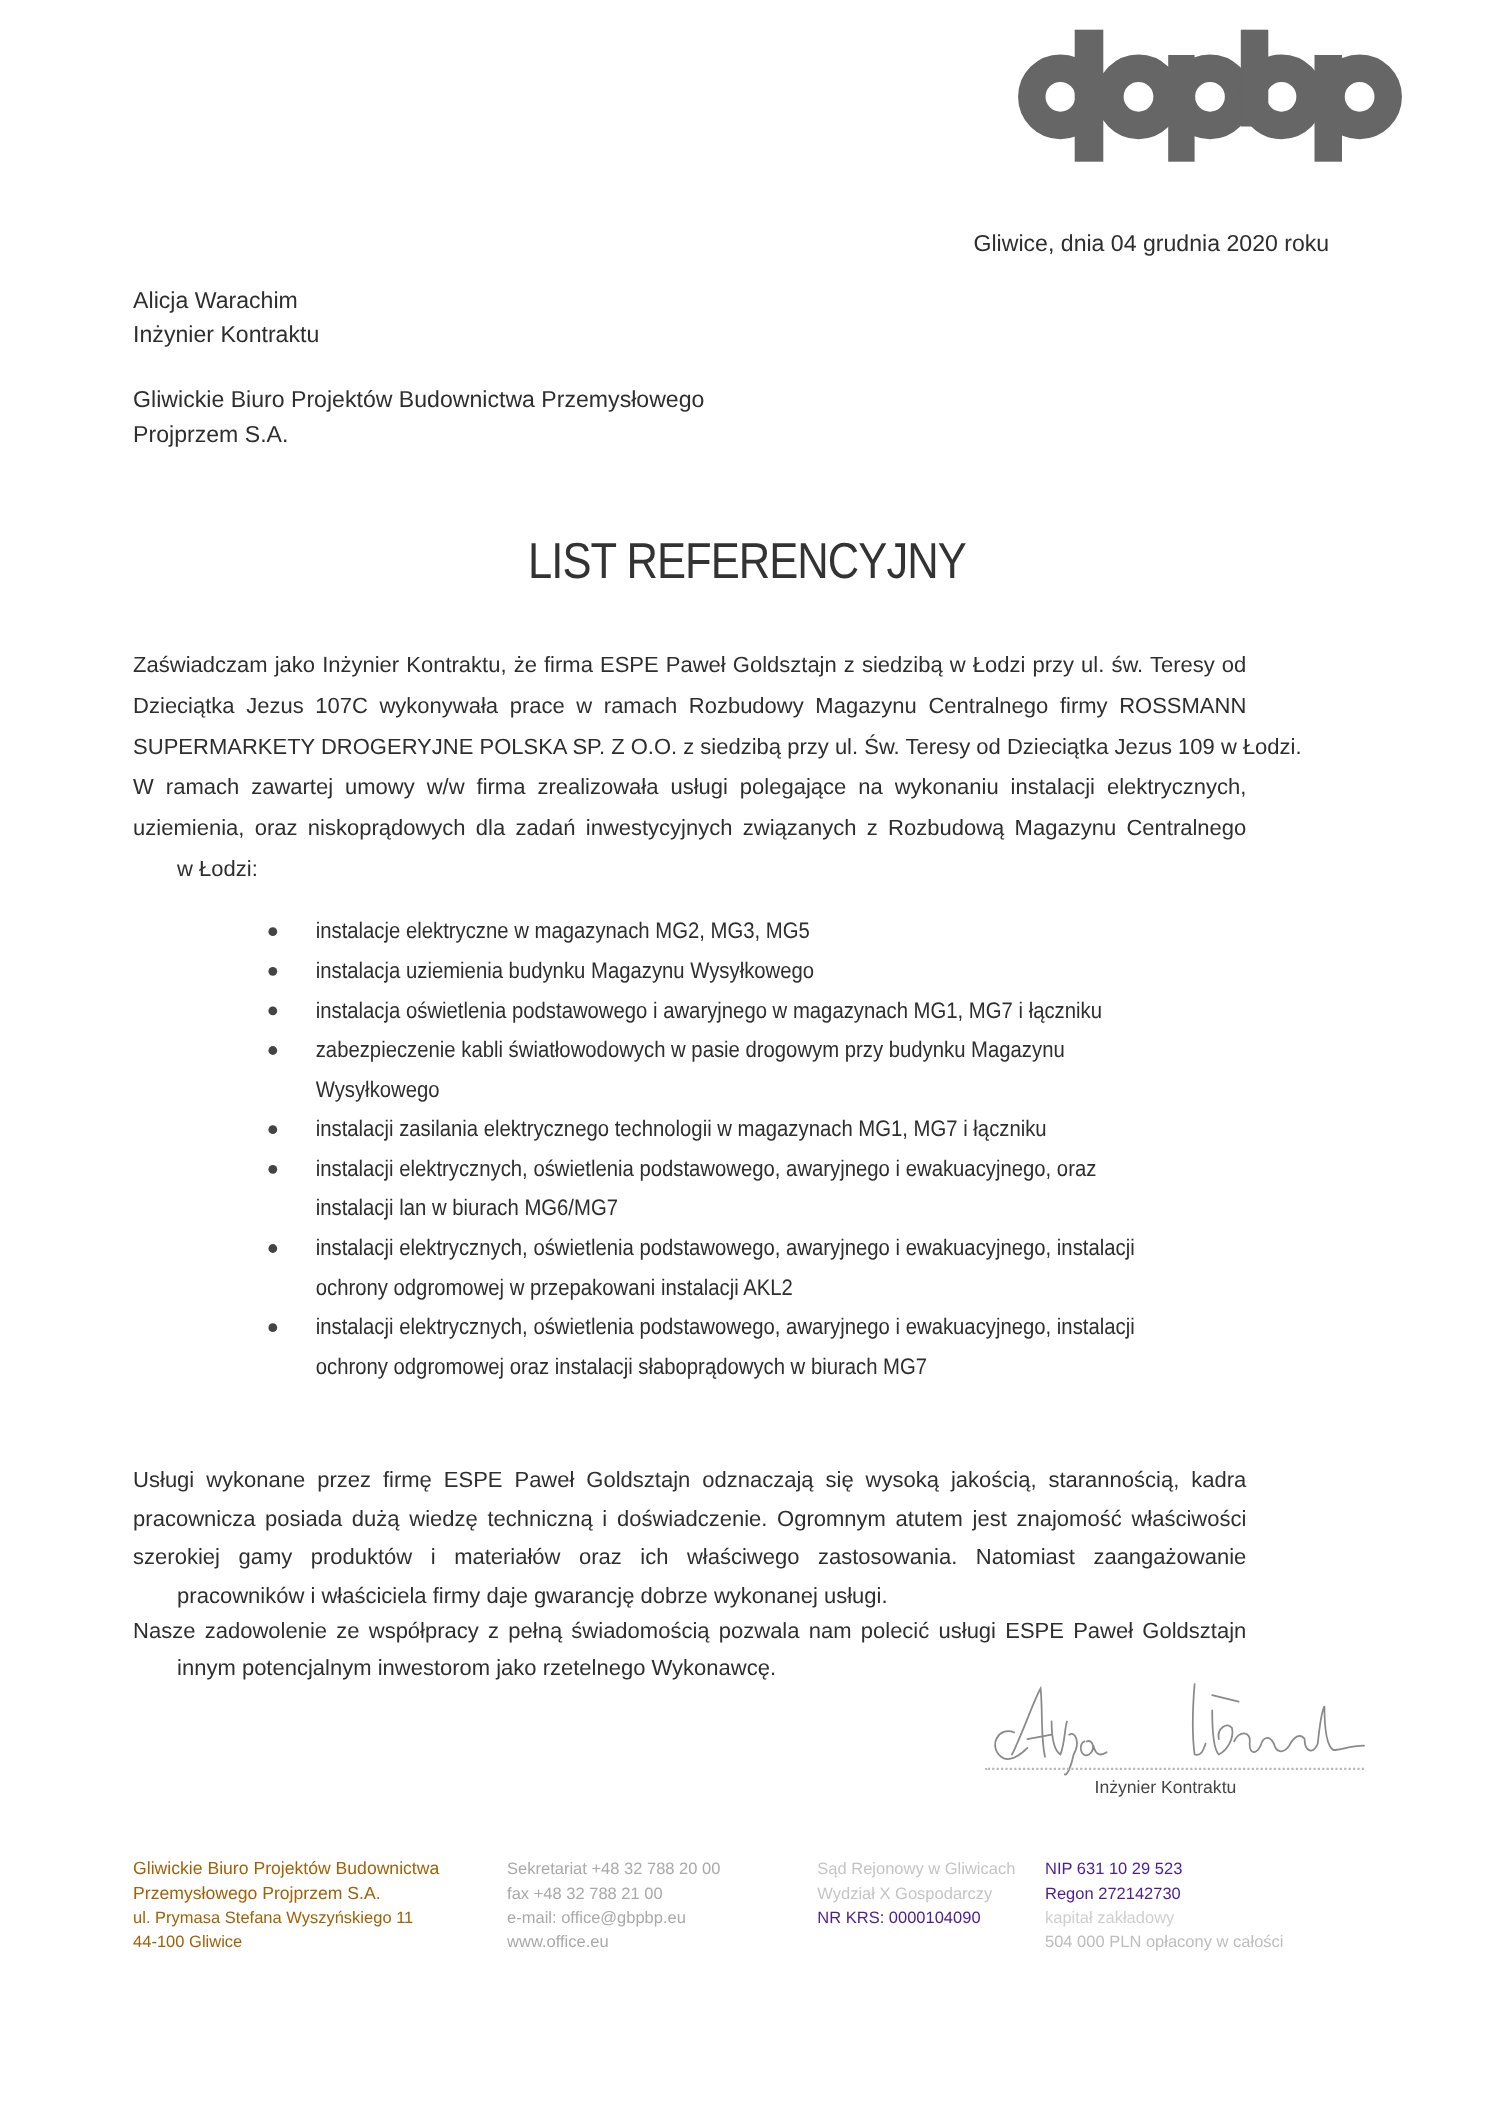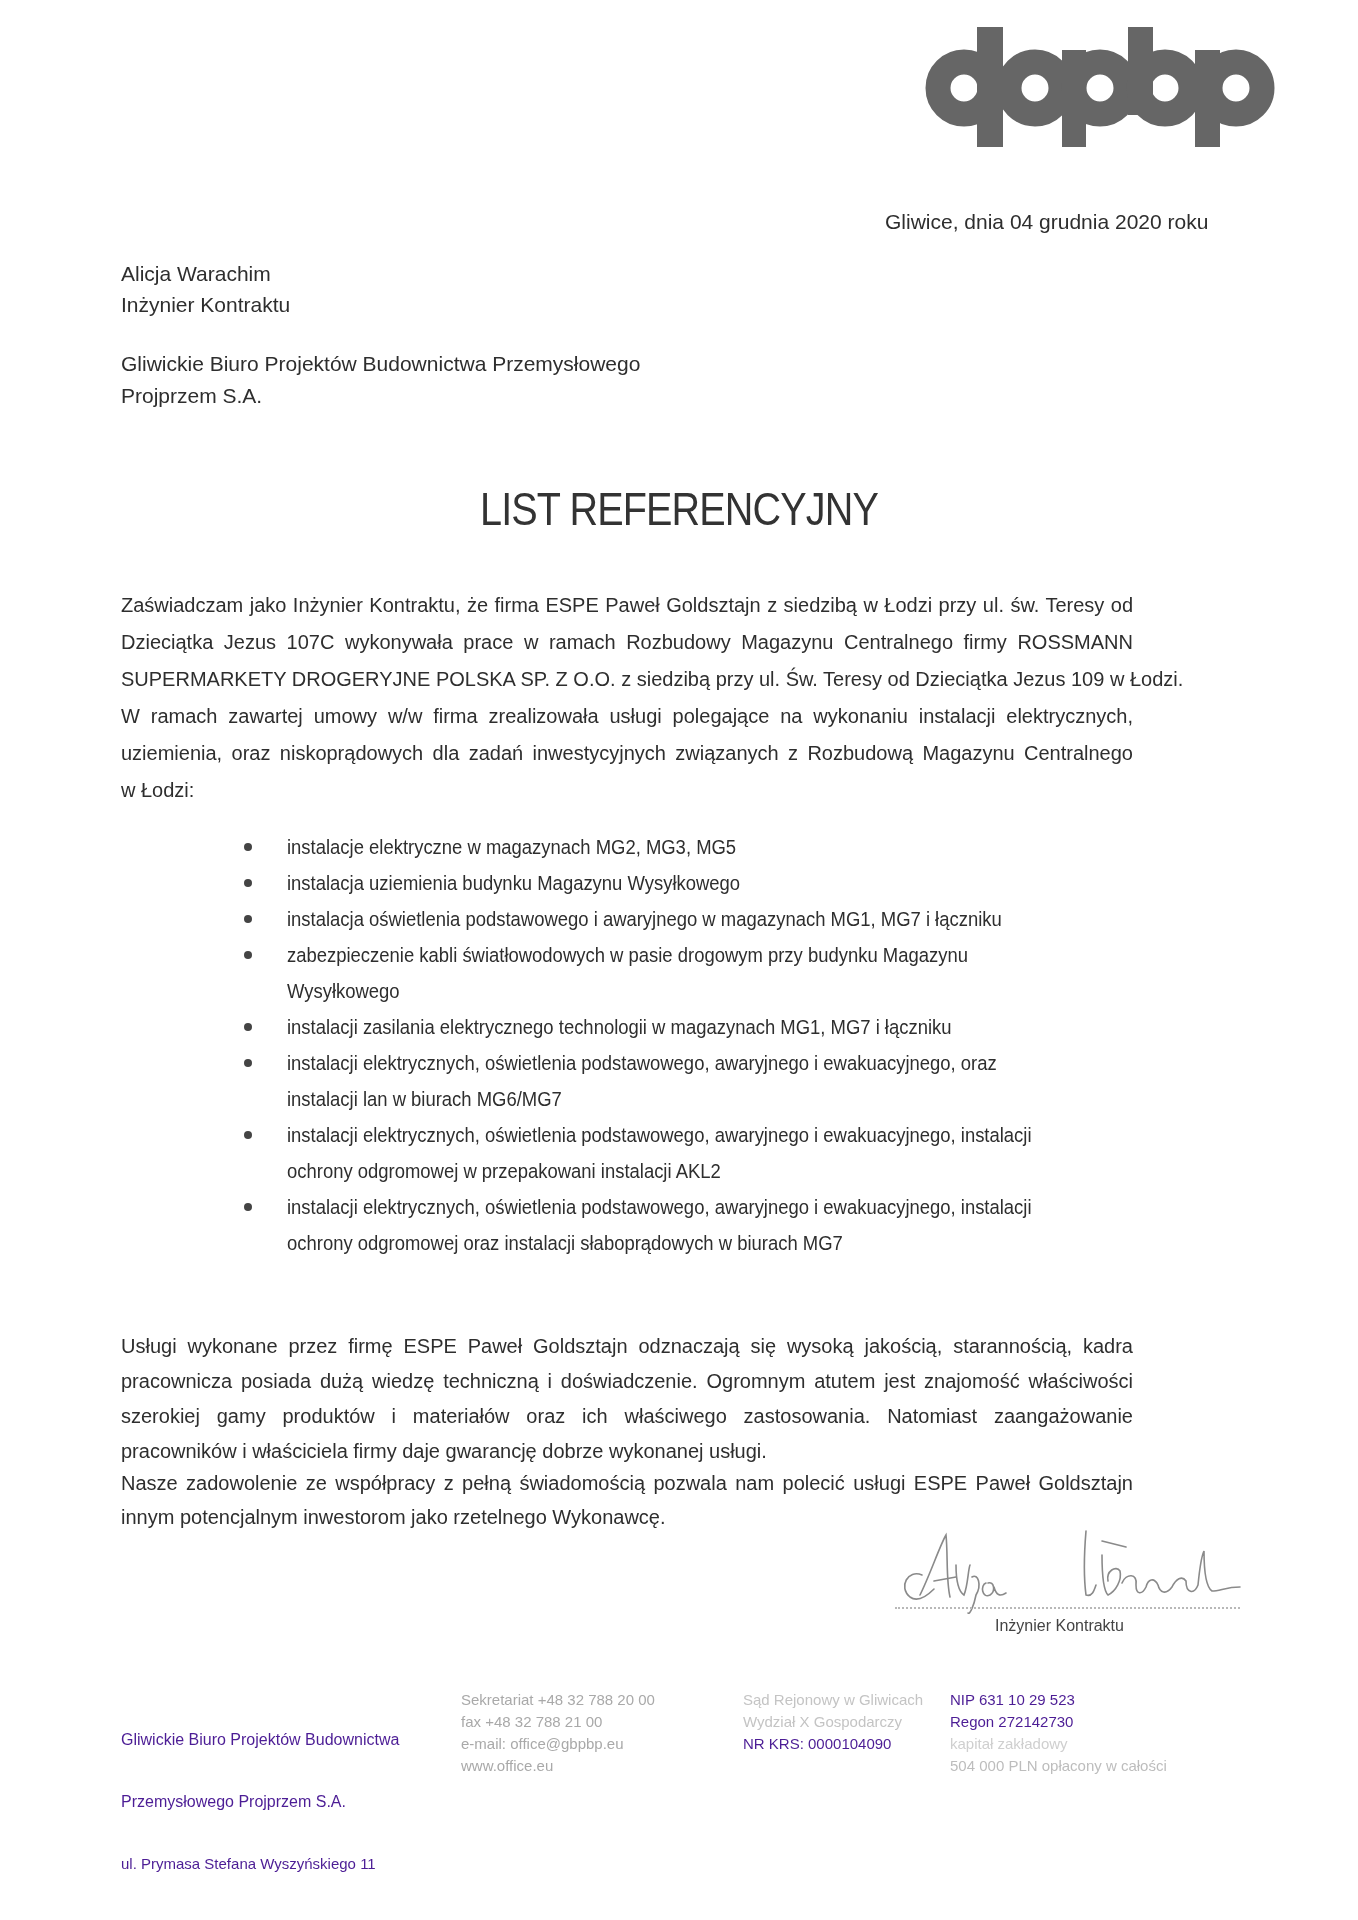--- a/index.html
+++ b/index.html
@@ -13,7 +13,7 @@
            letter-spacing: -1px; font-weight: normal; transform: scaleX(0.86); color: #333; }
   .pline { left: 121px; width: 1012px; font-size: 20px; white-space: nowrap;
            text-align: justify; text-align-last: justify; height: 26px; line-height: 26px; }
-  .pline.last { text-align-last: left; }
+  .pline.last { text-align-last: left; margin-left: 40px; }
   .bullet-row { left: 244px; font-size: 20.5px; white-space: nowrap; height: 26px; line-height: 26px; }
   .bullet-dot { position: absolute; left: 0; top: 9px; width: 8px; height: 8px; border-radius: 50%; background: #444; }
   .bullet-text { position: absolute; left: 43px; top: 0; transform-origin: left center; transform: scaleX(0.9); }

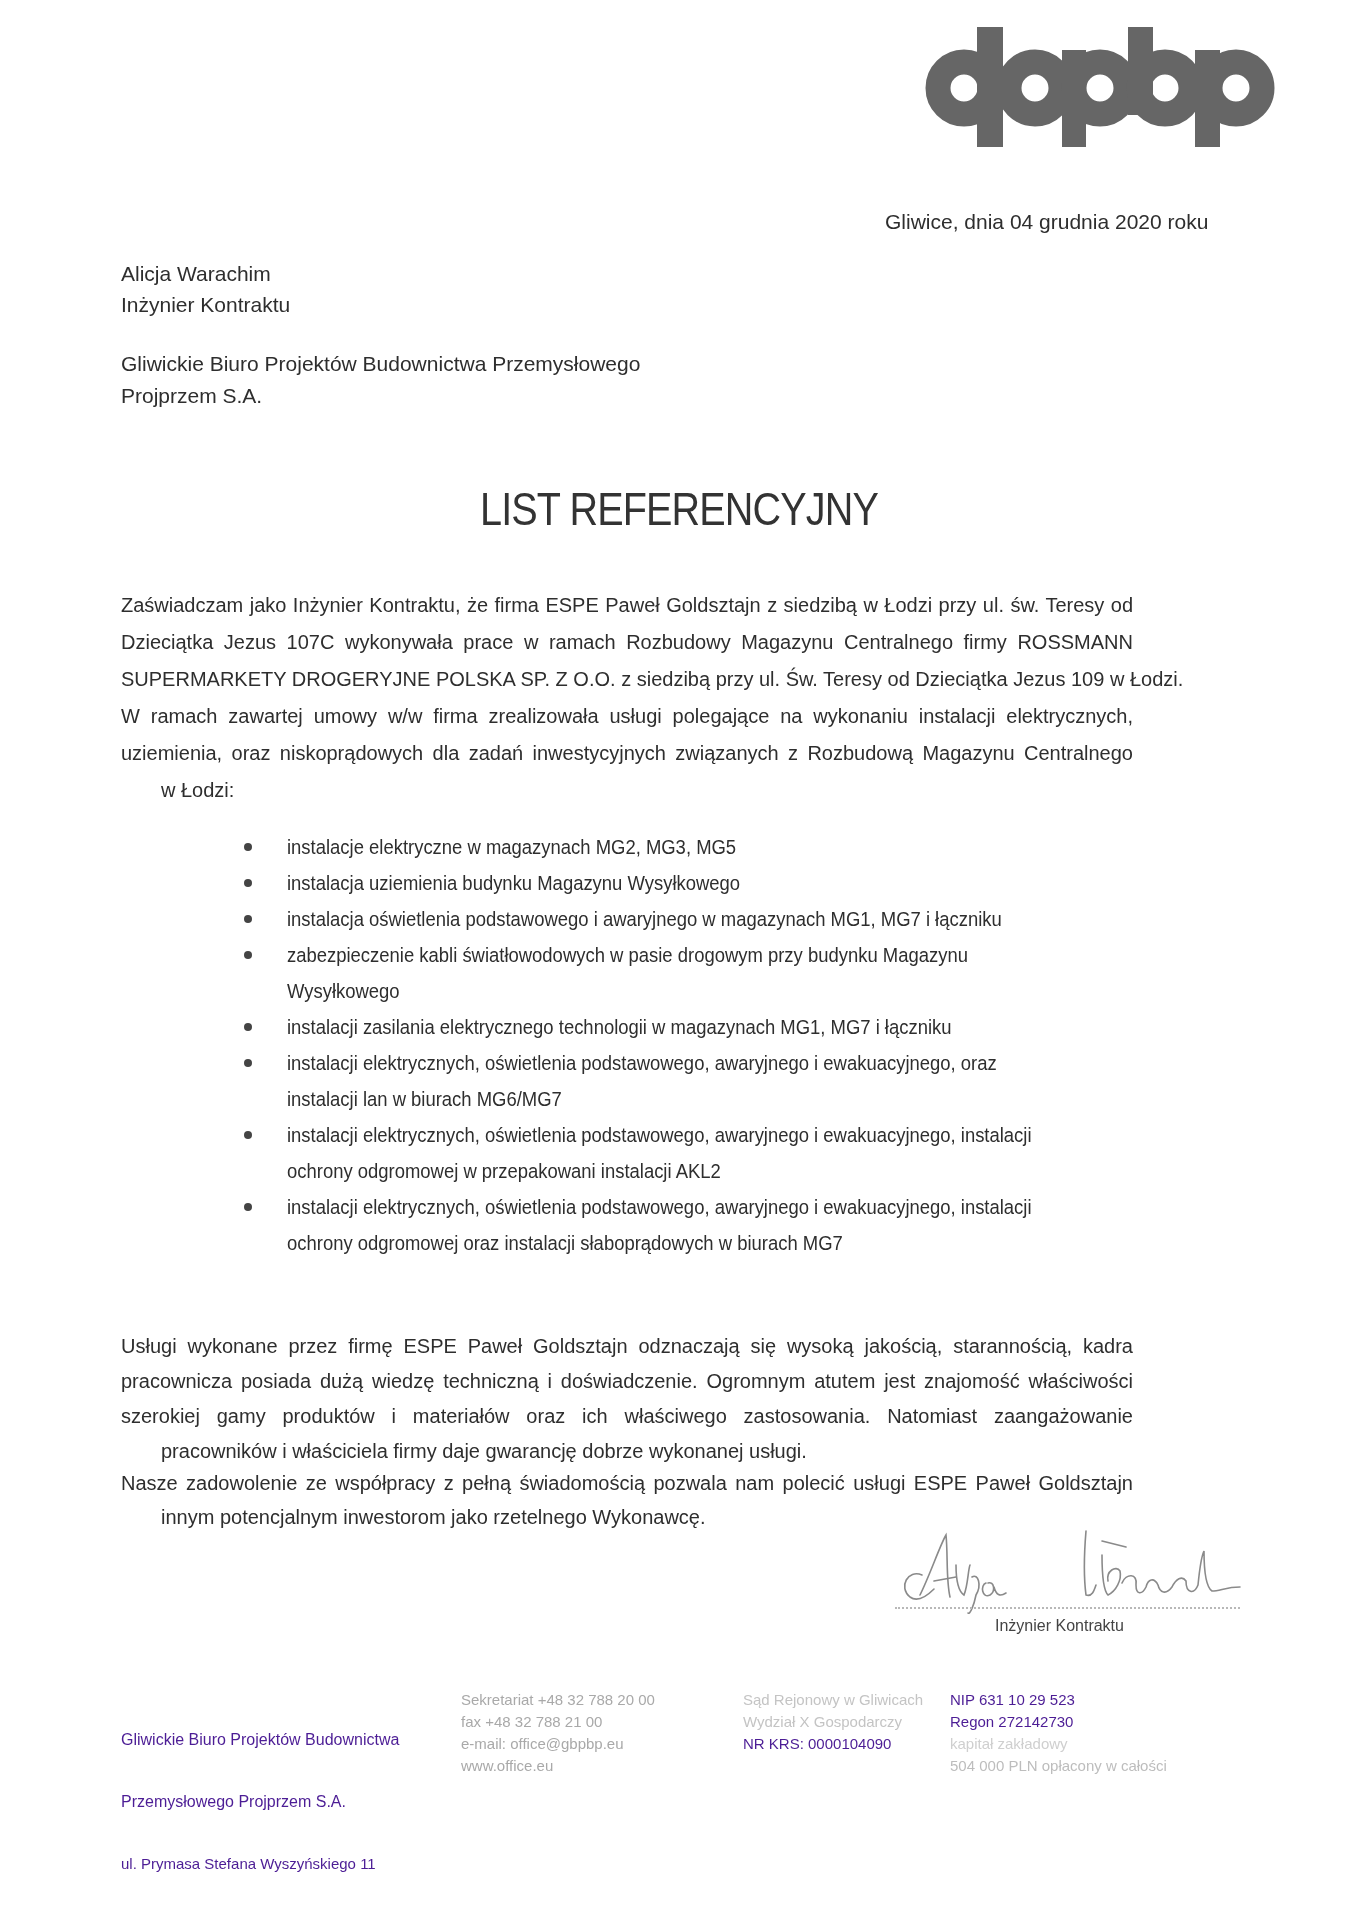--- a/index.html
+++ b/index.html
@@ -21,7 +21,7 @@
   .sig-line { position: absolute; left: 5px; top: 82px; width: 345px; border-top: 2px dotted #b8b8b8; }
   .sig-label { position: absolute; left: 105px; top: 92px; font-size: 16px; color: #444; white-space: nowrap; }
   .foot { font-size: 15px; white-space: nowrap; line-height: 21px; }
-  .foot.dark { color: #4c1d95; margin-top: 40px; }
+  .foot.dark { color: #a16207; }
   .foot.light { color: #a9a9a9; }
   .foot.mid { color: #4c1d95; }
 </style>

